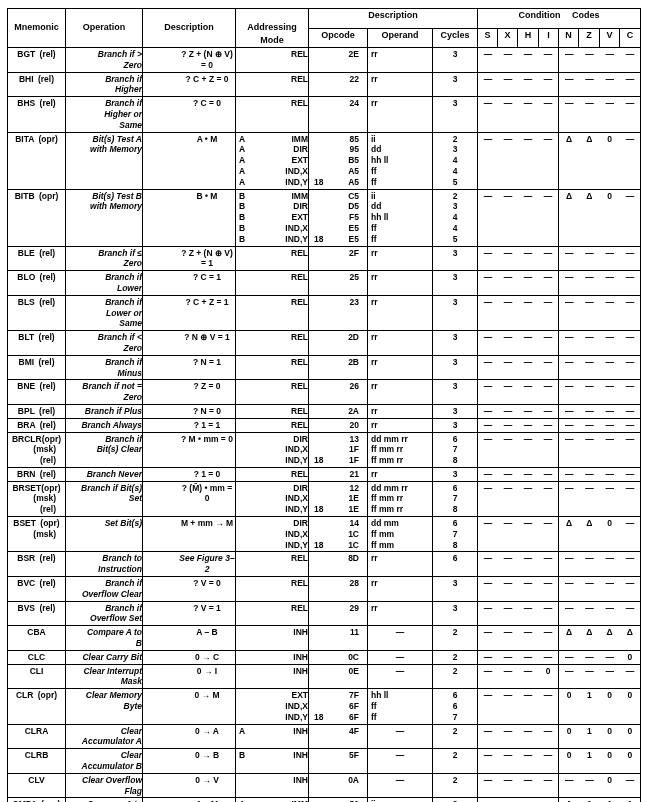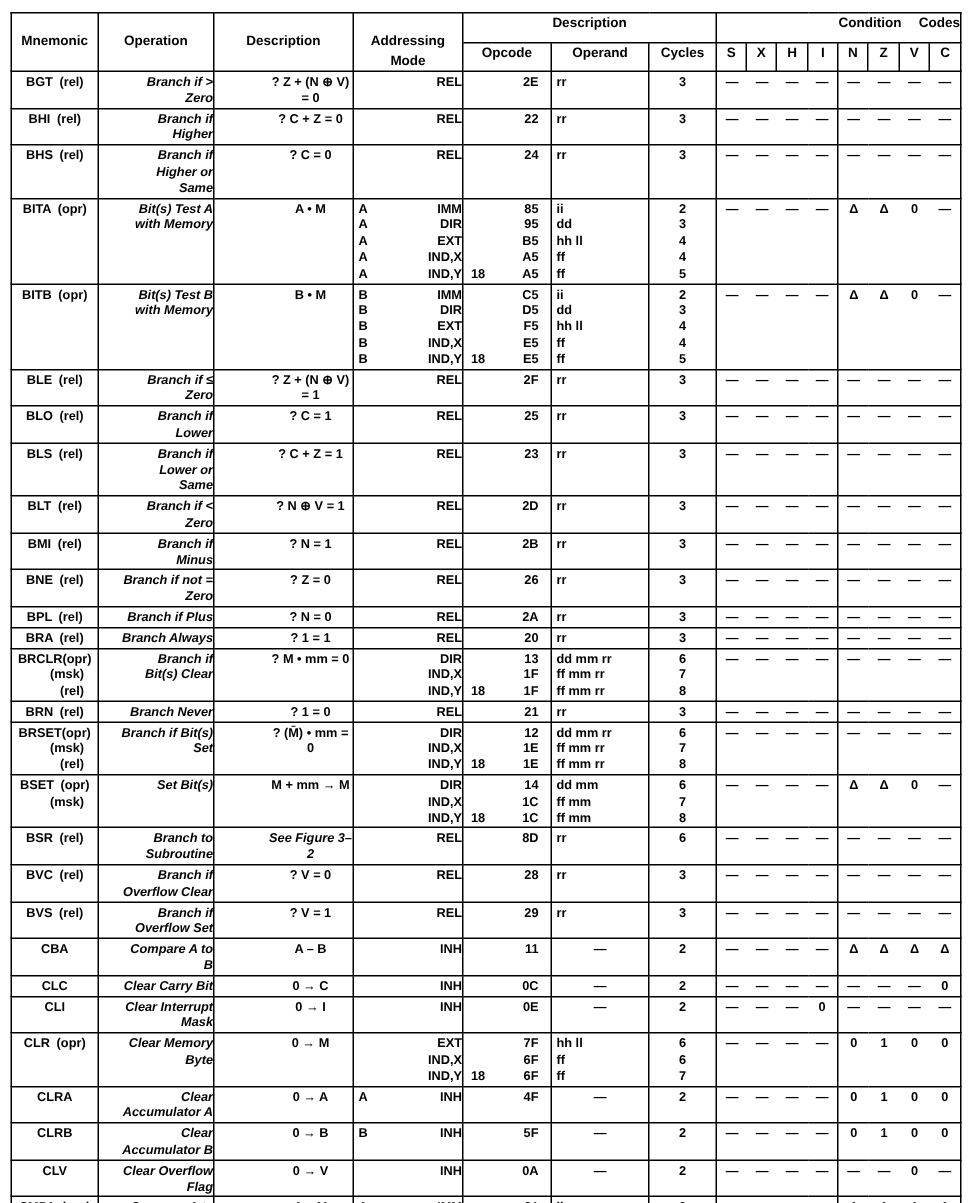--- a/index.html
+++ b/index.html
@@ -10,7 +10,7 @@
   th{font-size:9px;line-height:13px;font-weight:bold;padding:0;text-align:center;}
   .hdr-span{vertical-align:top;padding-top:12px;}
   .pre{white-space:pre-line;}
-  .wsp{word-spacing:9px;text-align:right;}
+  .wsp{word-spacing:9px;}
   td{font-size:8.5px;line-height:10.8px;font-weight:bold;padding:1px 0 1px;}
   .mn{text-align:center;word-spacing:2px;}
   .mn-sub{text-align:right;padding-right:9px;}

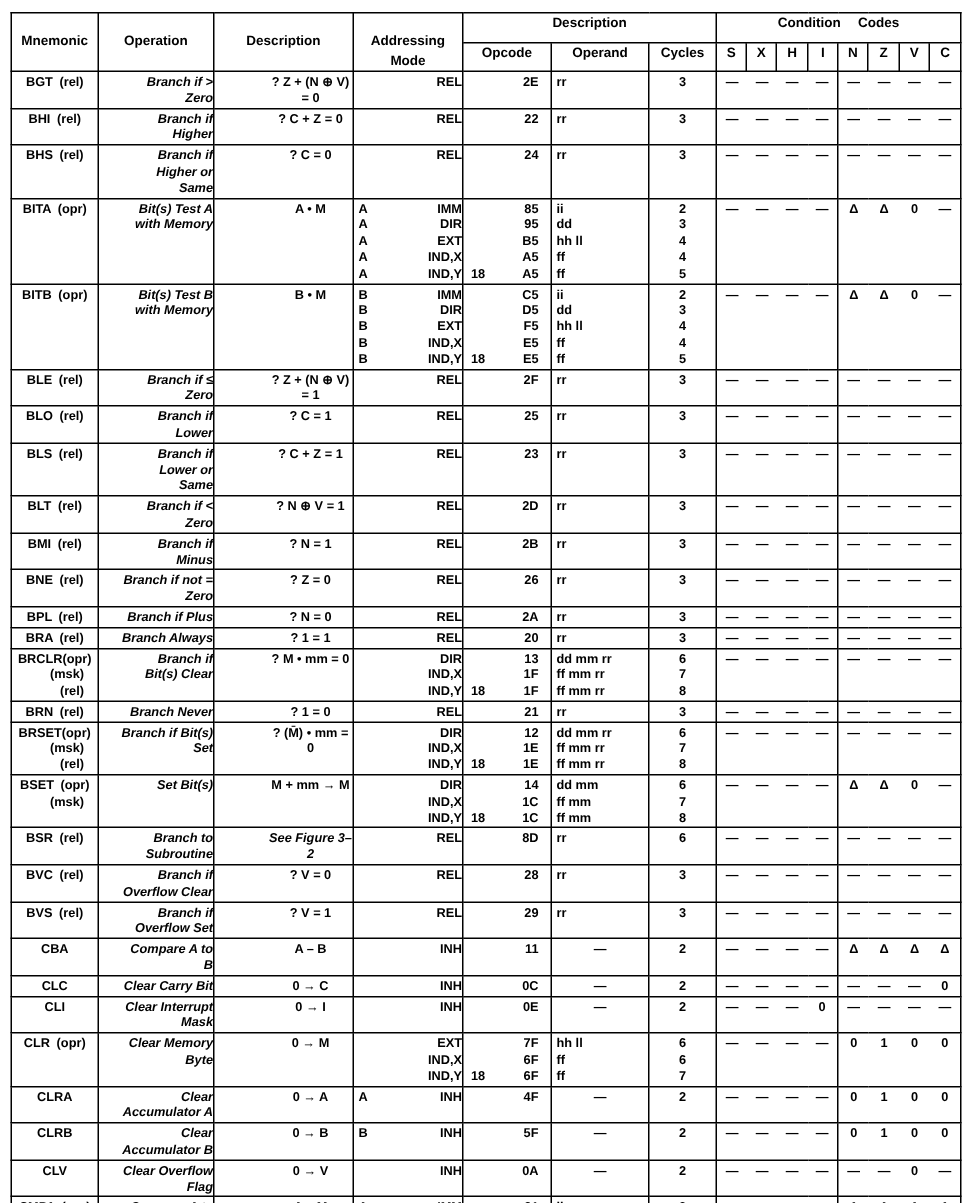--- a/index.html
+++ b/index.html
@@ -678,7 +678,7 @@
             <div>BSR (rel)</div>
           </td>
           <td class="op">Branch to
-Subroutine</td>
+Instruction</td>
           <td class="de it">See Figure 3–2</td>
           <td class="am">
             <div class="am-line">

